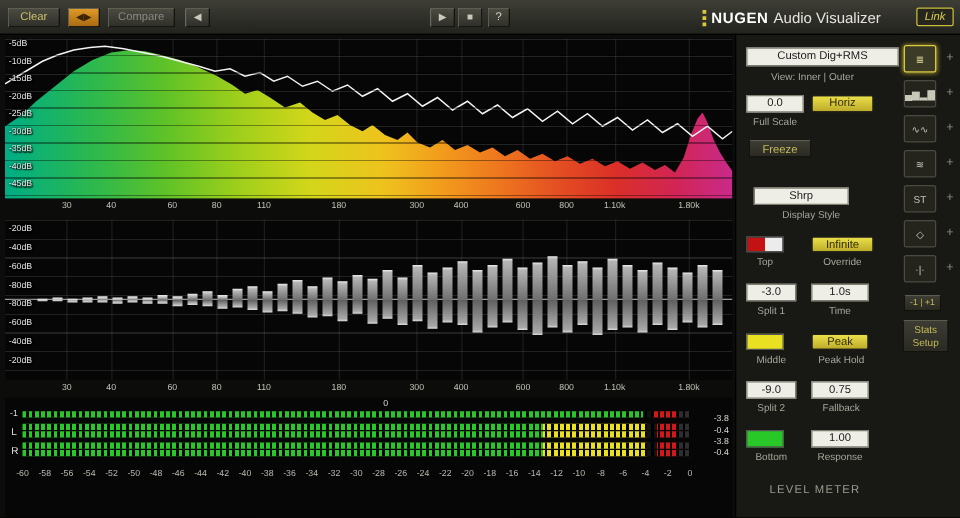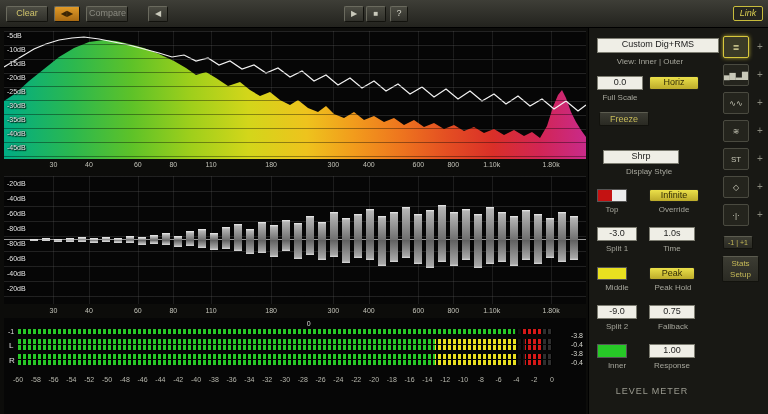--- a/index.html
+++ b/index.html
@@ -105,7 +105,7 @@
     <div class="tbtn swap" style="left:54px;width:26px;">
       <span>◀▶</span>
     </div>
-    <div class="tbtn dim" style="left:86px;width:42px;">Compare</div>
+    <div class="tbtn dim" style="left:86px;width:54px;">Compare</div>
     <div class="tbtn glyph" style="left:148px;width:20px;">
       <span>◀</span>
     </div>

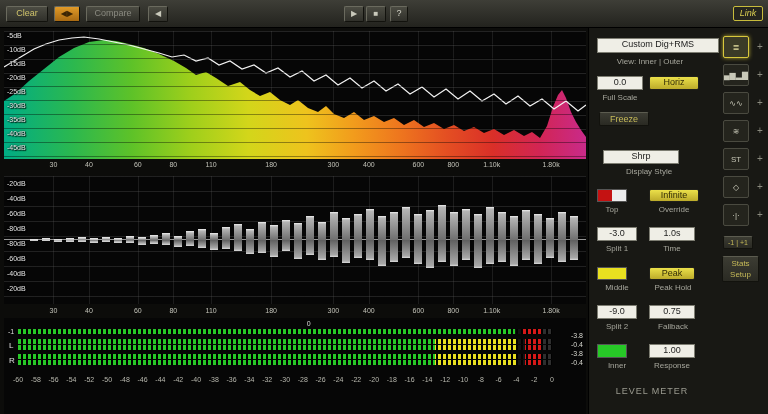--- a/index.html
+++ b/index.html
@@ -116,6 +116,15 @@
       <span>■</span>
     </div>
     <div class="tbtn" style="left:390px;width:18px;color:#d6d6ca;">?</div>
+    <div class="brand">
+      <span class="brand-dots">
+          <i></i>
+          <i></i>
+          <i></i>
+        </span>
+      <span class="brand-name">NUGEN</span>
+      <span class="brand-suffix">Audio Visualizer</span>
+    </div>
     <div class="link-btn">Link</div>
   </div>
 

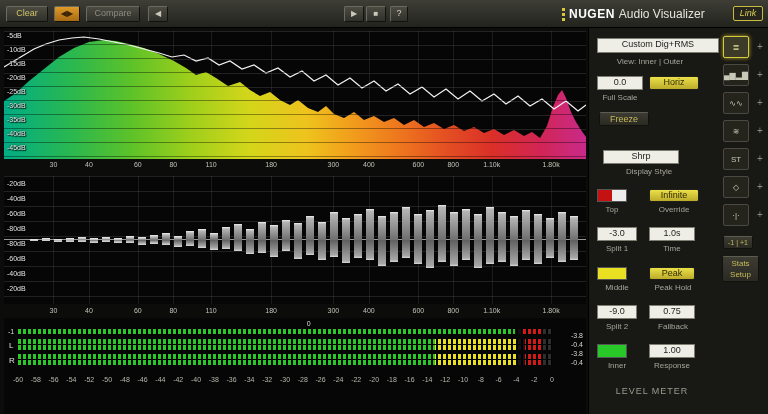--- a/index.html
+++ b/index.html
@@ -510,7 +510,7 @@
 
     <div class="swatch botsw" style="left:8px;top:316px;width:30px;height:14px;"></div>
     <div class="wfield" style="left:60px;top:316px;width:46px;height:14px;">1.00</div>
-    <div class="glabel" style="left:2px;top:333px;width:52px;">Inner</div>
+    <div class="glabel" style="left:2px;top:333px;width:52px;">Bottom</div>
     <div class="glabel" style="left:54px;top:333px;width:58px;">Response</div>
 
     <div class="lm-title">LEVEL METER</div>

